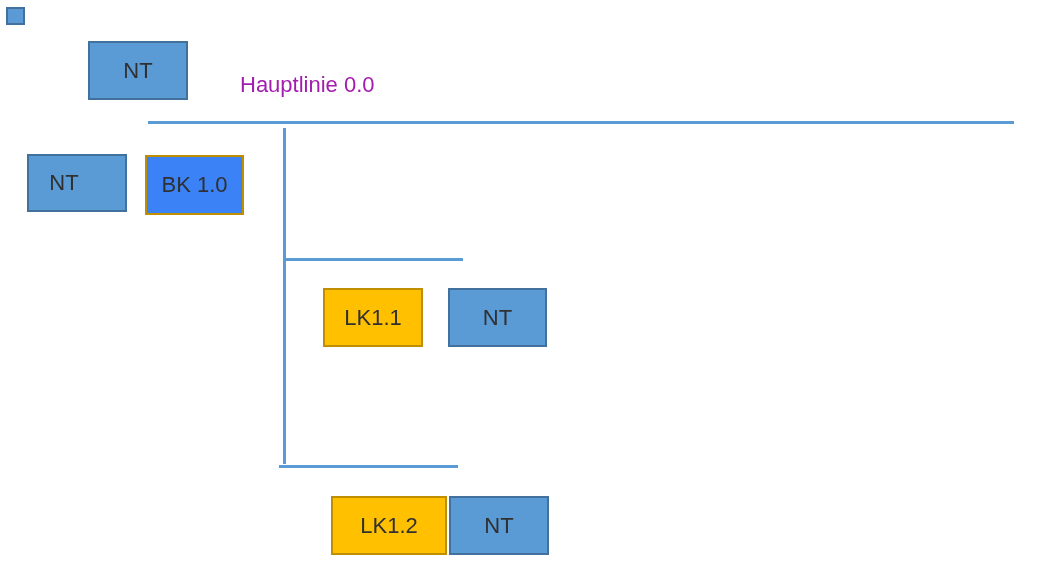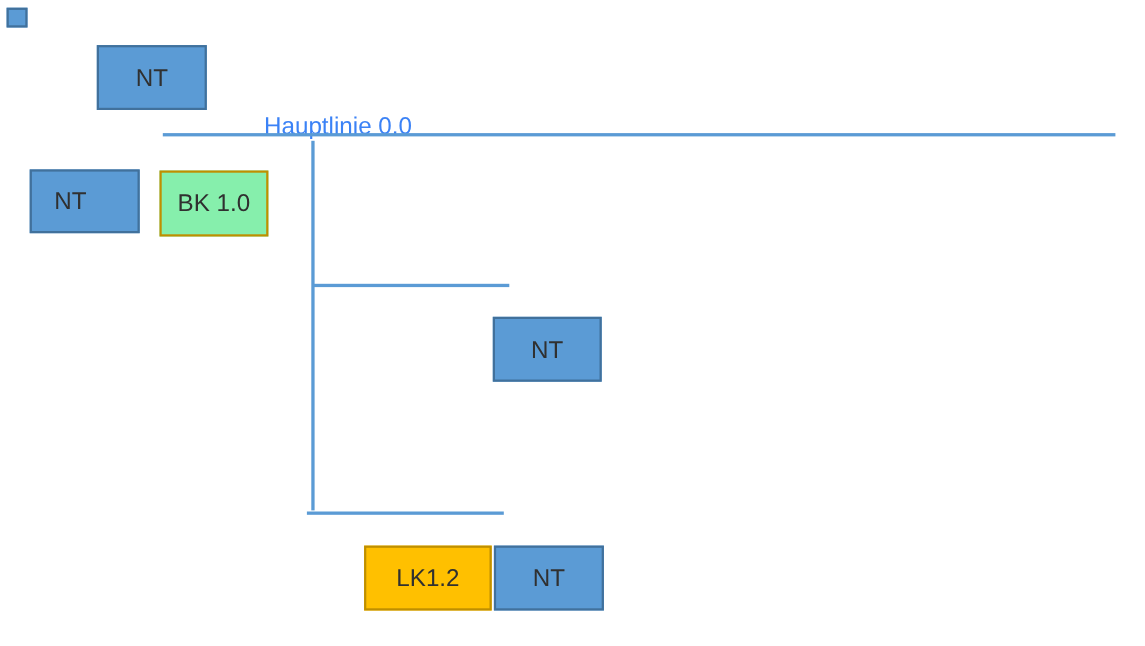--- a/index.html
+++ b/index.html
@@ -63,7 +63,7 @@
     <span style="color: rgb(48, 48, 48);">NT</span>
   </div>
 
-  <div id="t-haupt" class="title-label" style="color: #3b82f6; margin-top: 30px;">Hauptlinie 0.0</div>
+  <div id="t-haupt" class="title-label" style="color: #a21caf;">Hauptlinie 0.0</div>
 
   <div id="c-main" class="connector h" style="background-color: rgb(91, 155, 213);"></div>
 

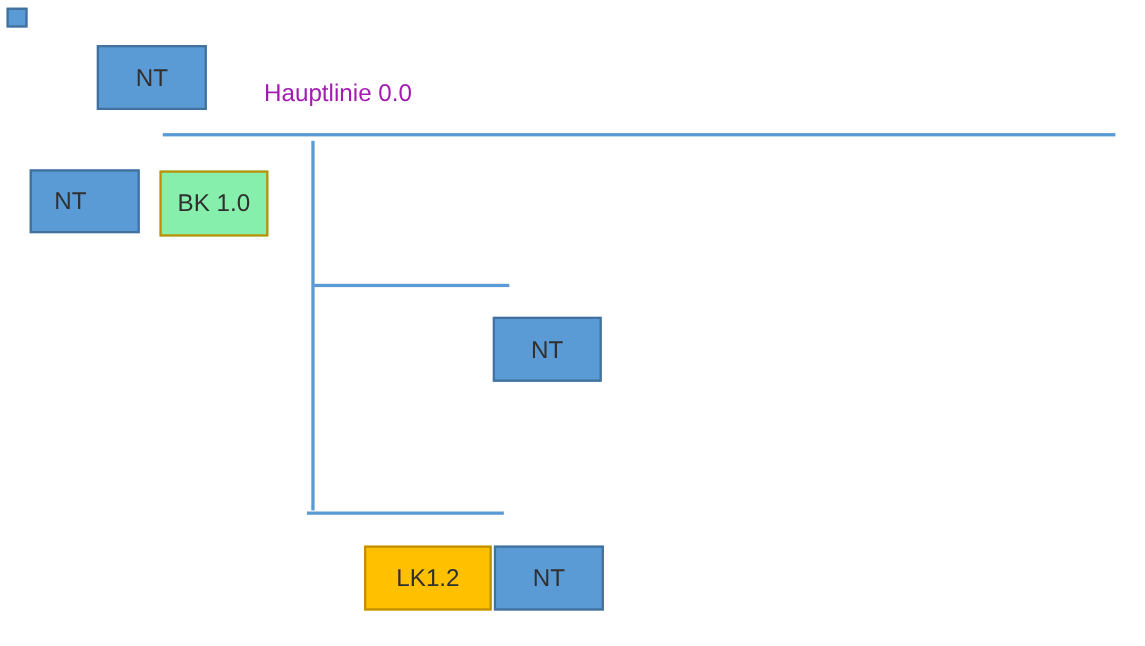--- a/index.html
+++ b/index.html
@@ -73,7 +73,7 @@
     <span style="color: rgb(48, 48, 48);">NT</span>
   </div>
 
-  <div id="n-bk10" class="node" style="background-color: #86efac; border-color: rgb(191, 143, 0);">
+  <div id="n-bk10" class="node" style="background-color: #3b82f6; border-color: rgb(191, 143, 0);">
     <span style="color: rgb(48, 48, 48);">BK 1.0</span>
   </div>
 

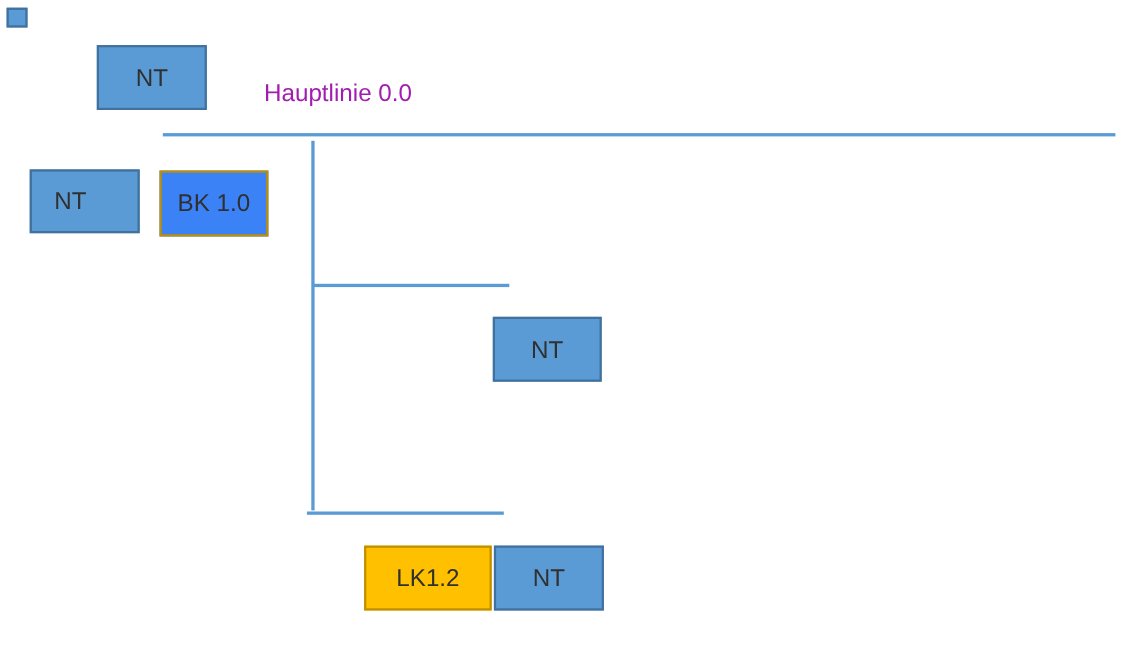--- a/index.html
+++ b/index.html
@@ -79,6 +79,9 @@
 
   <div id="c-branch1" class="connector h" style="background-color: rgb(91, 155, 213);"></div>
 
+  <div id="n-lk11" class="node" style="background-color: rgb(255, 192, 0); border-color: rgb(191, 143, 0);">
+    <span style="color: rgb(48, 48, 48);">LK1.1</span>
+  </div>
 
   <div id="n-nt-mid" class="node" style="background-color: rgb(91, 155, 213); border-color: rgb(65, 113, 156);">
     <span style="color: rgb(48, 48, 48);">NT</span>

